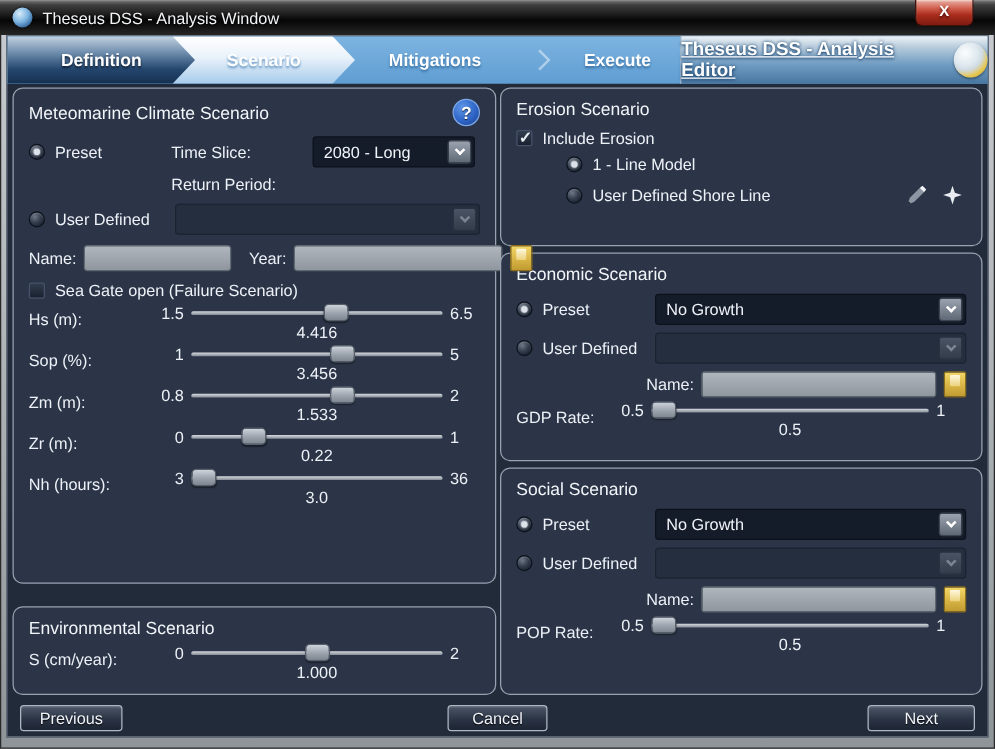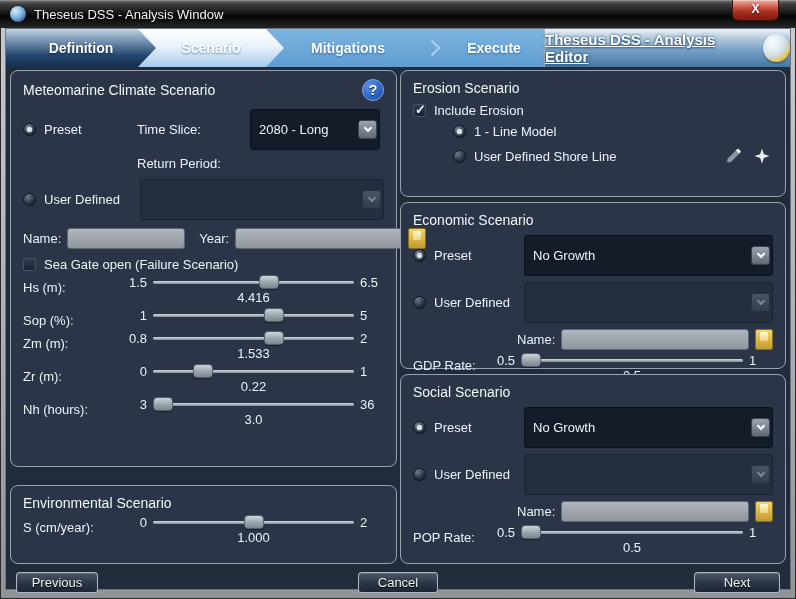--- a/index.html
+++ b/index.html
@@ -110,7 +110,7 @@
   }
   
   .dropdown{
-    height:41px; background:#141c2a; border:1px solid #0c111c; border-radius:3px;
+    height:25px; background:#141c2a; border:1px solid #0c111c; border-radius:3px;
     display:flex; align-items:center; padding:0 2px 0 8px; cursor:pointer;
   }
   .dd-text{ flex:1; font-size:13px; color:#f0f3f8; white-space:nowrap; overflow:hidden; }

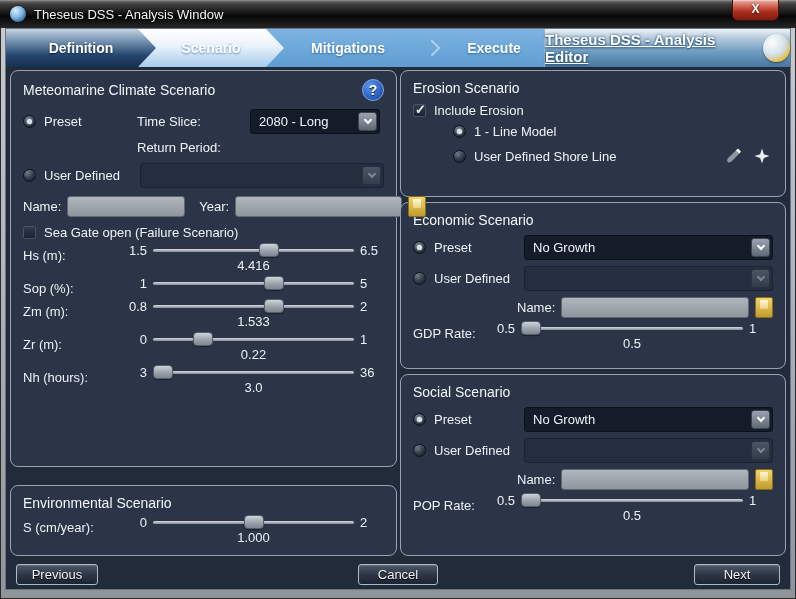--- a/index.html
+++ b/index.html
@@ -291,6 +291,7 @@
                 </div>
                 <span class="smax">5</span>
               </div>
+              <div class="svalue">3.456</div>
             </div>
           </div>
 

